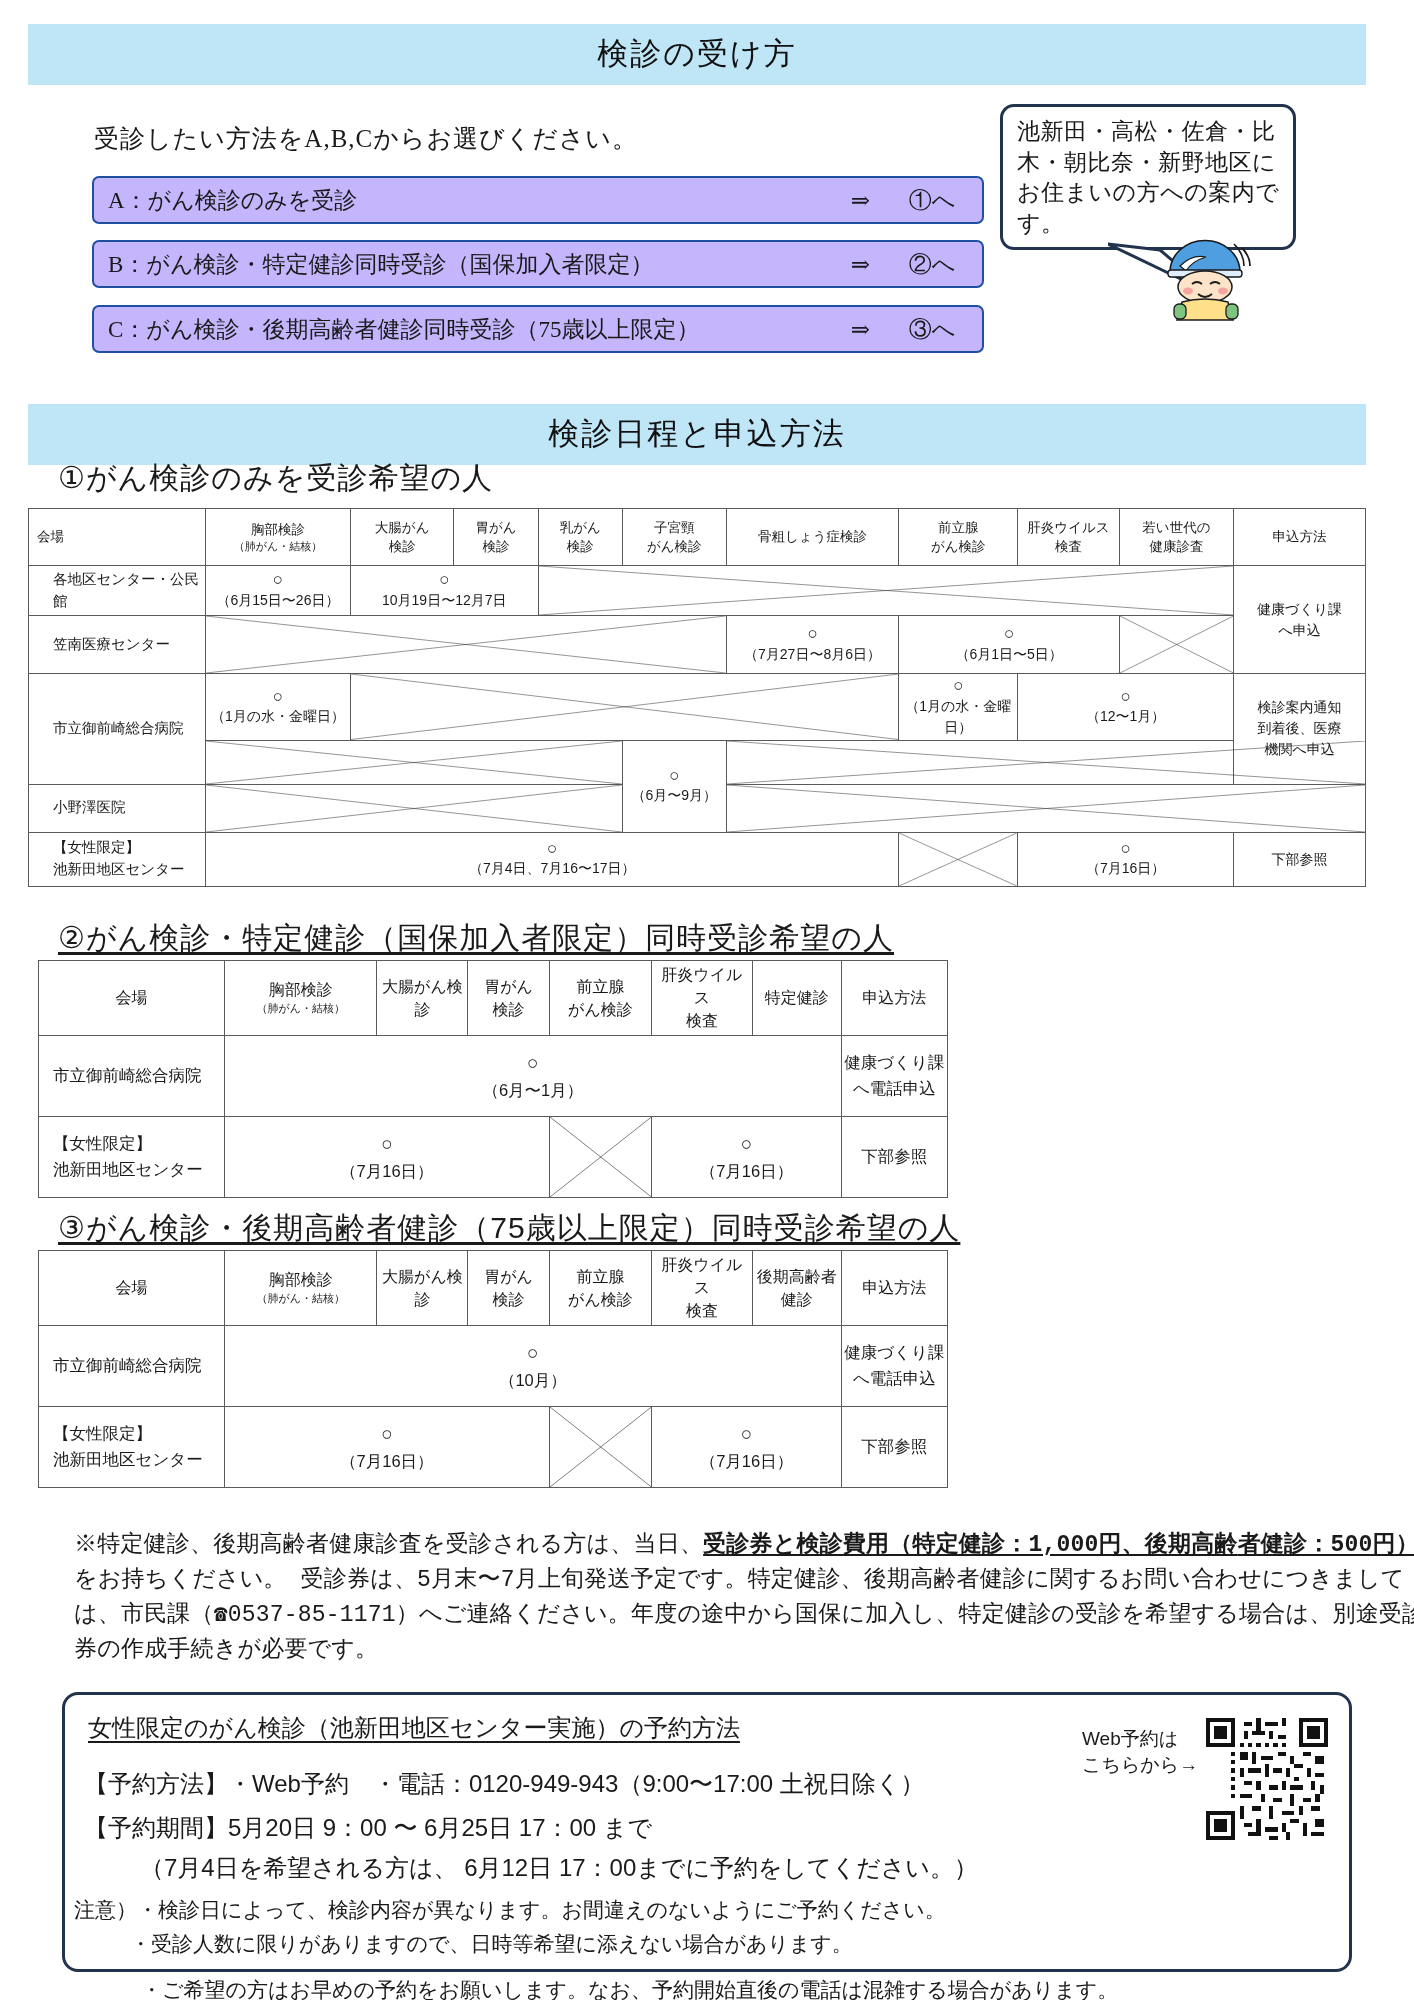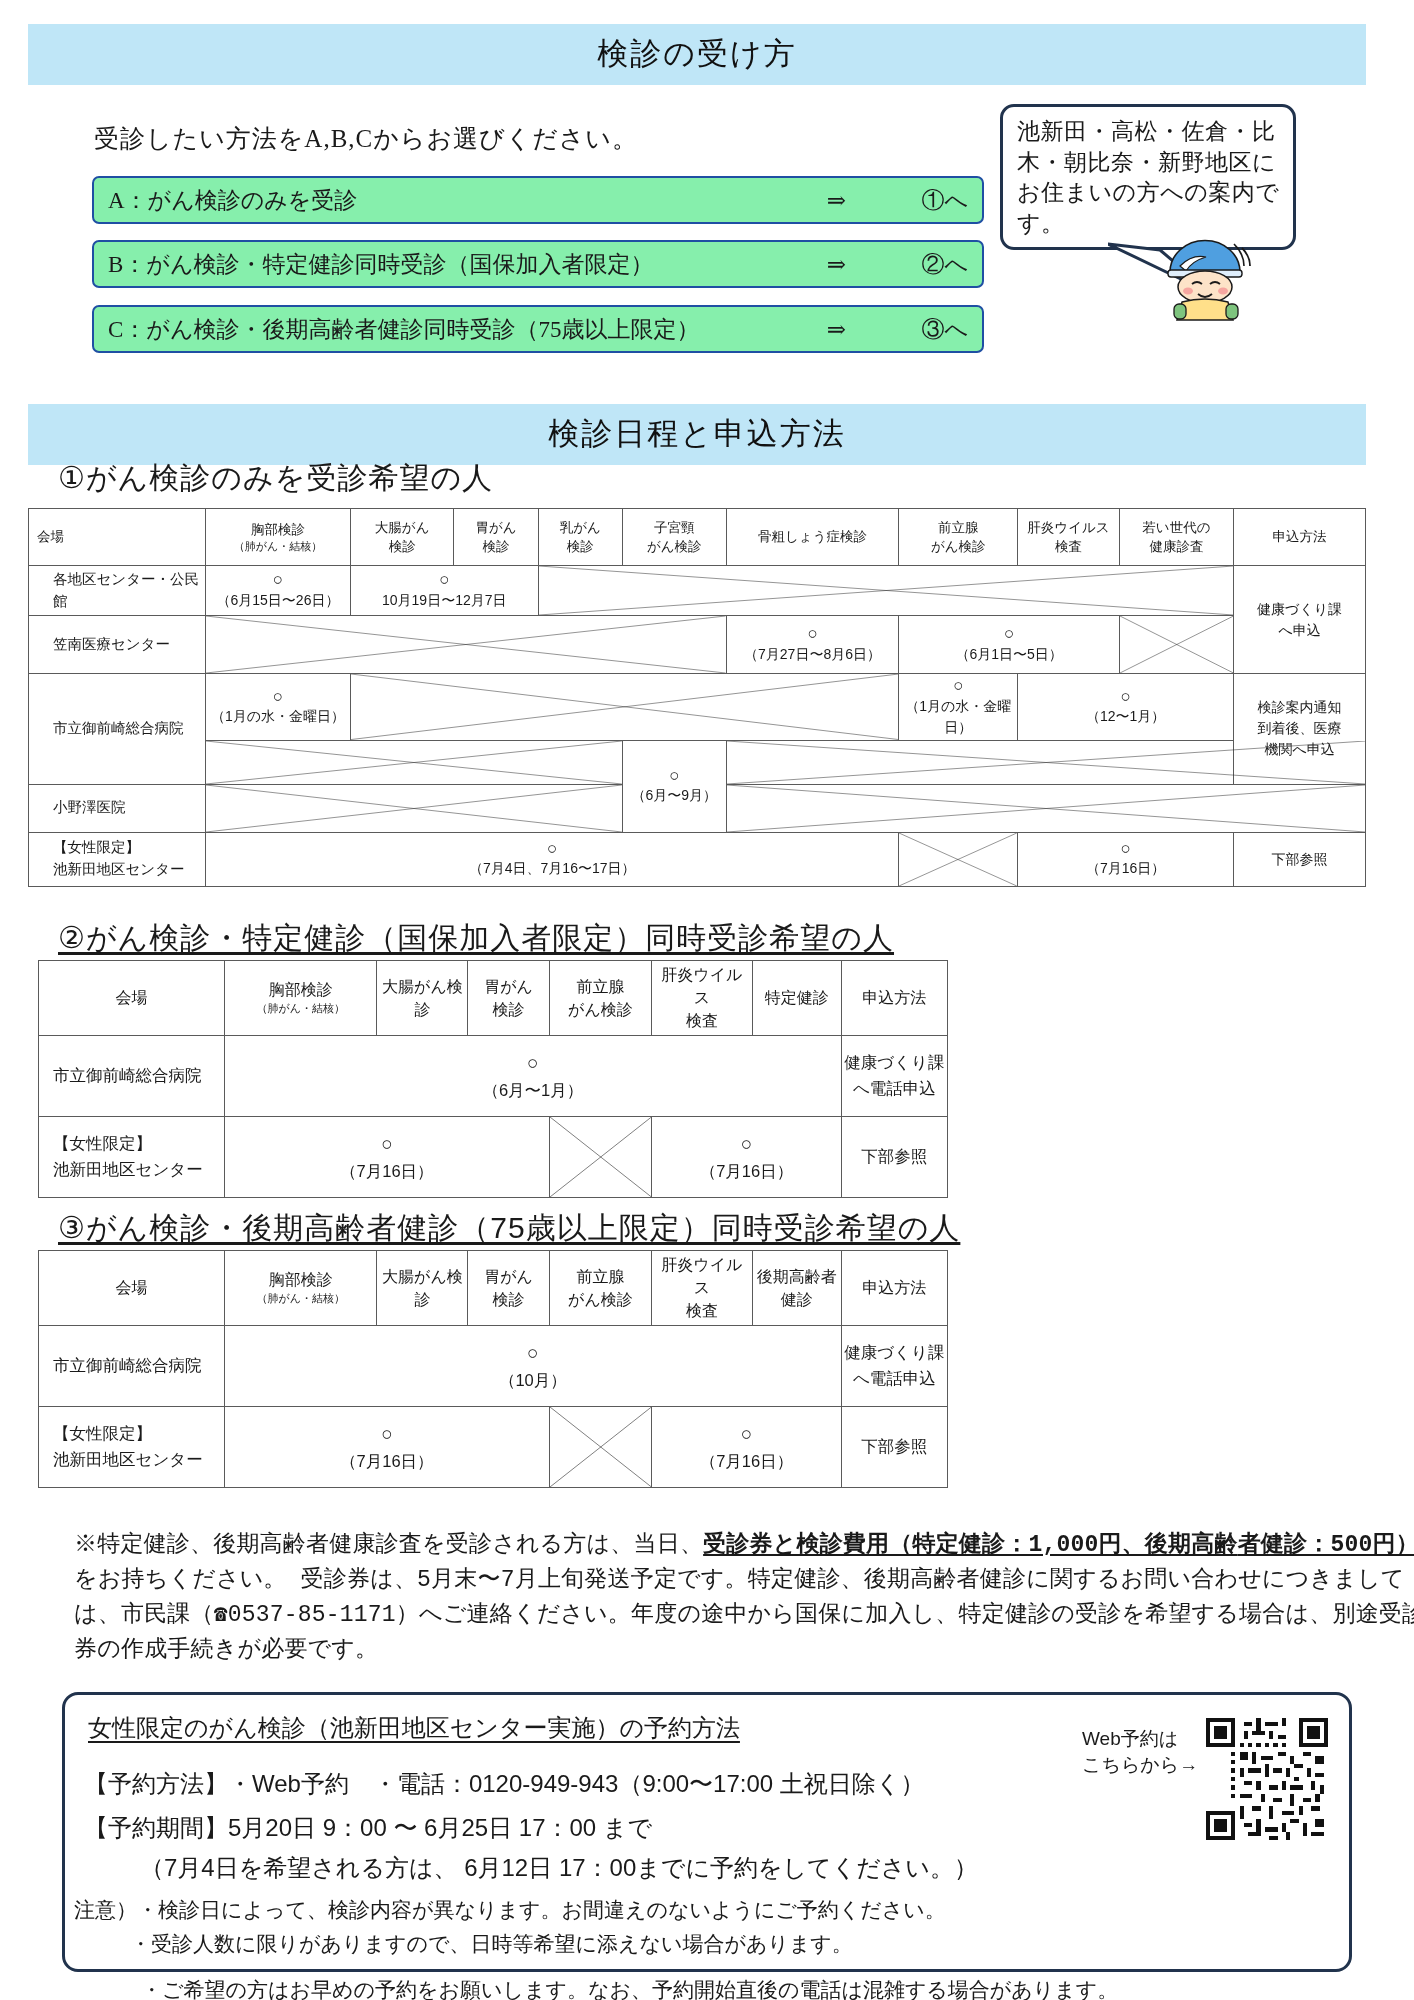--- a/index.html
+++ b/index.html
@@ -42,7 +42,7 @@
     display:flex;align-items:center;
     padding:0 14px;
     font-size:23px;
-    background:#86efac;
+    background:#c4b5fd;
   }
   .opt .lbl{flex:0 0 auto;white-space:nowrap;}
   .opt .spacer{flex:1 1 auto;}

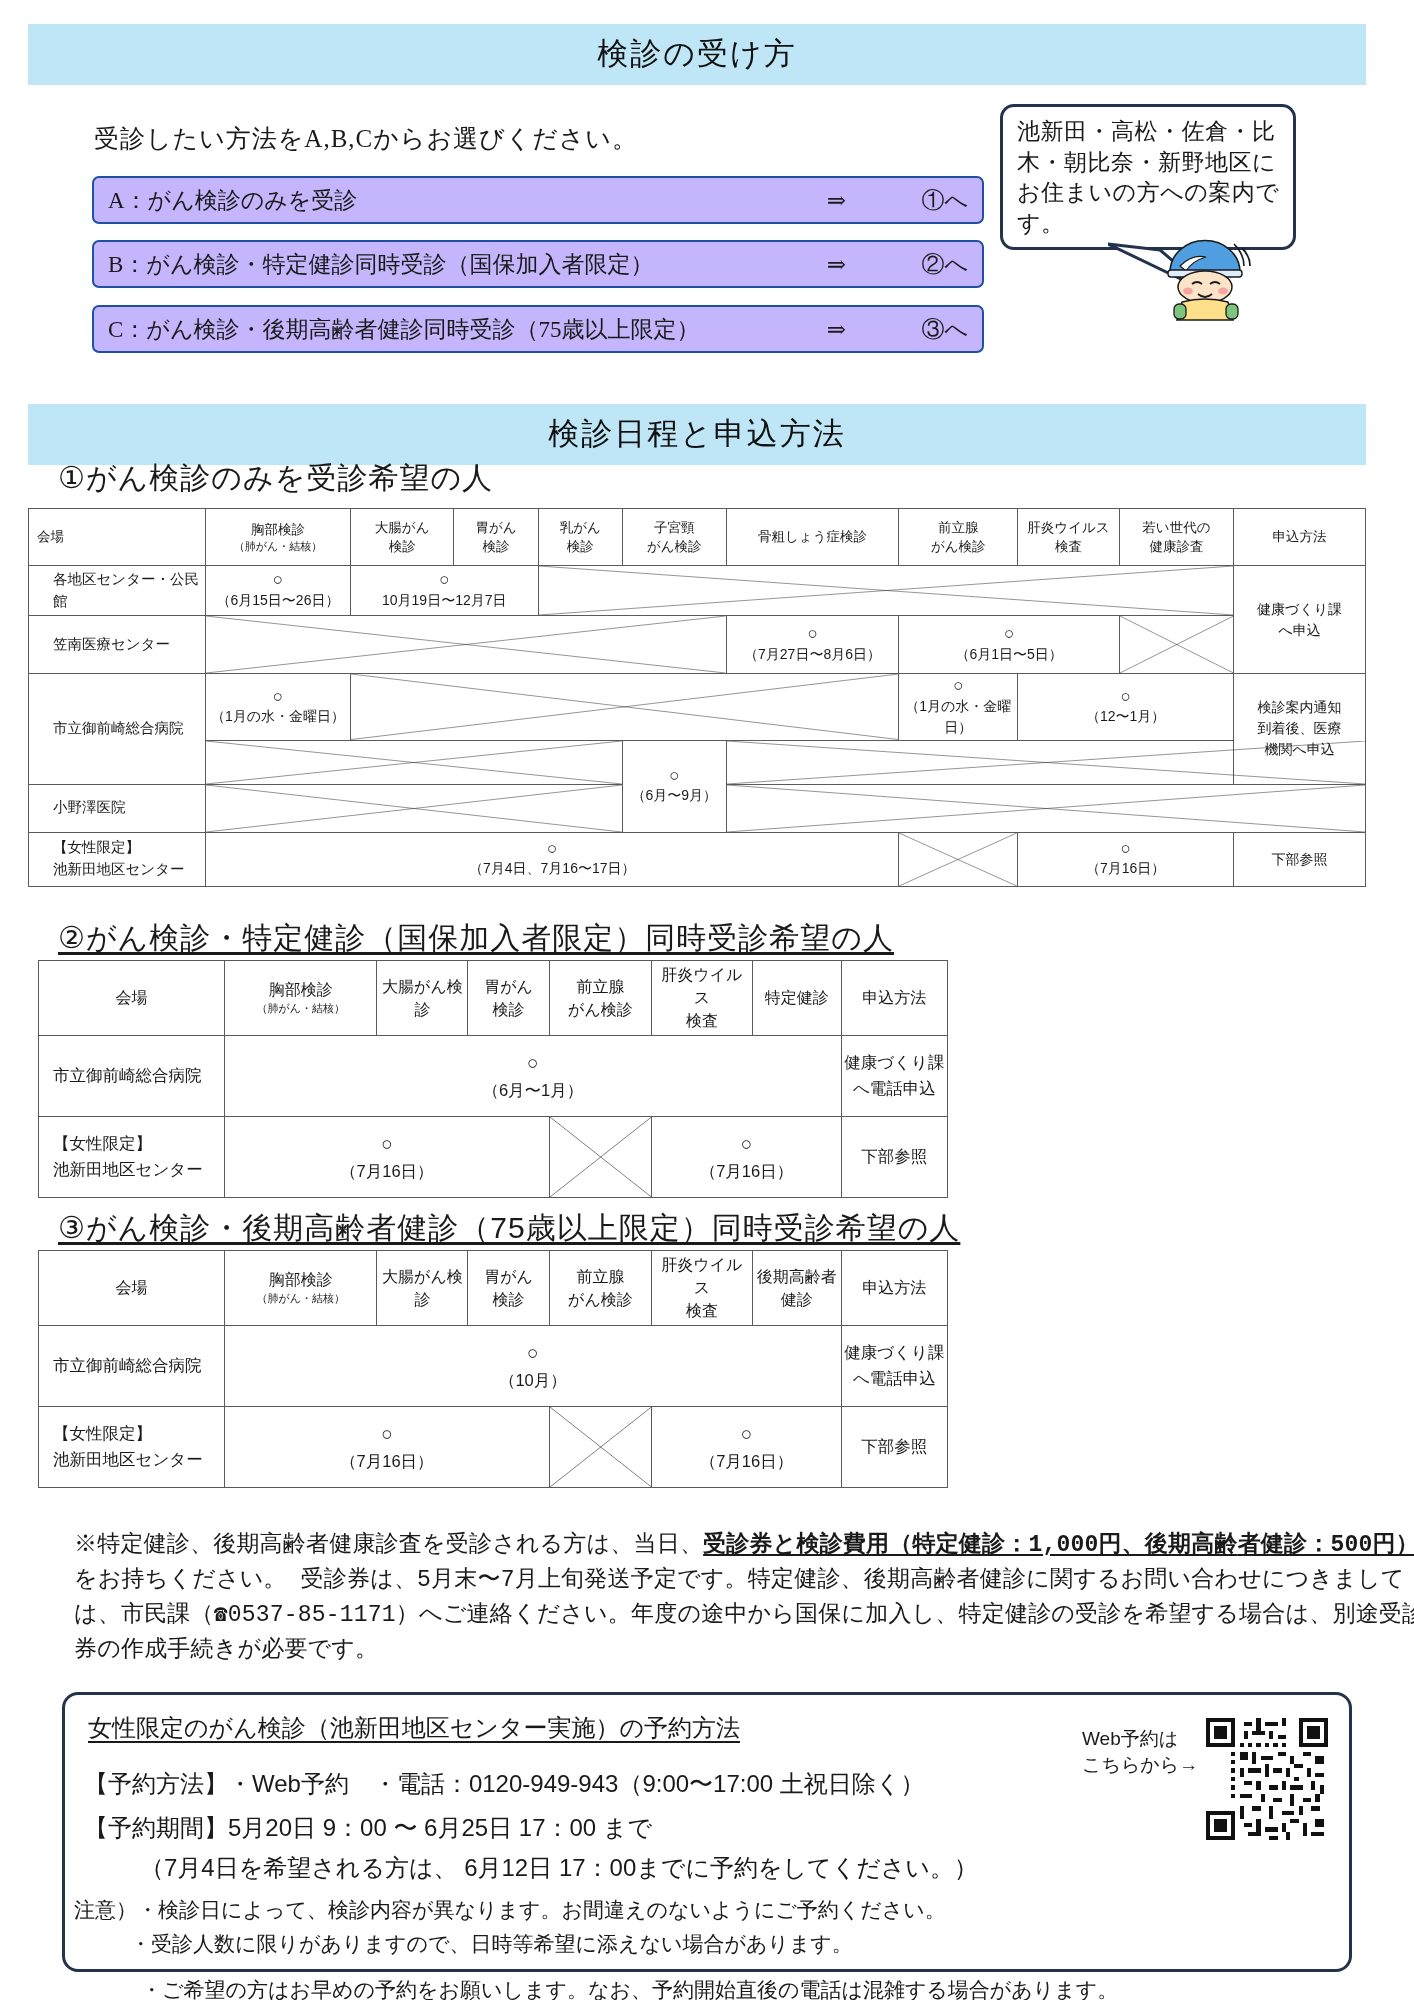--- a/index.html
+++ b/index.html
@@ -47,7 +47,7 @@
   .opt .lbl{flex:0 0 auto;white-space:nowrap;}
   .opt .spacer{flex:1 1 auto;}
   .opt .arrow{flex:0 0 auto;margin-right:26px;font-size:23px;}
-  .opt .goto{flex:0 0 auto;width:72px;text-align:right;margin-left:24px;}
+  .opt .goto{flex:0 0 auto;width:72px;text-align:center;}
   #optA{top:176px;}
   #optB{top:240px;}
   #optC{top:305px;}

